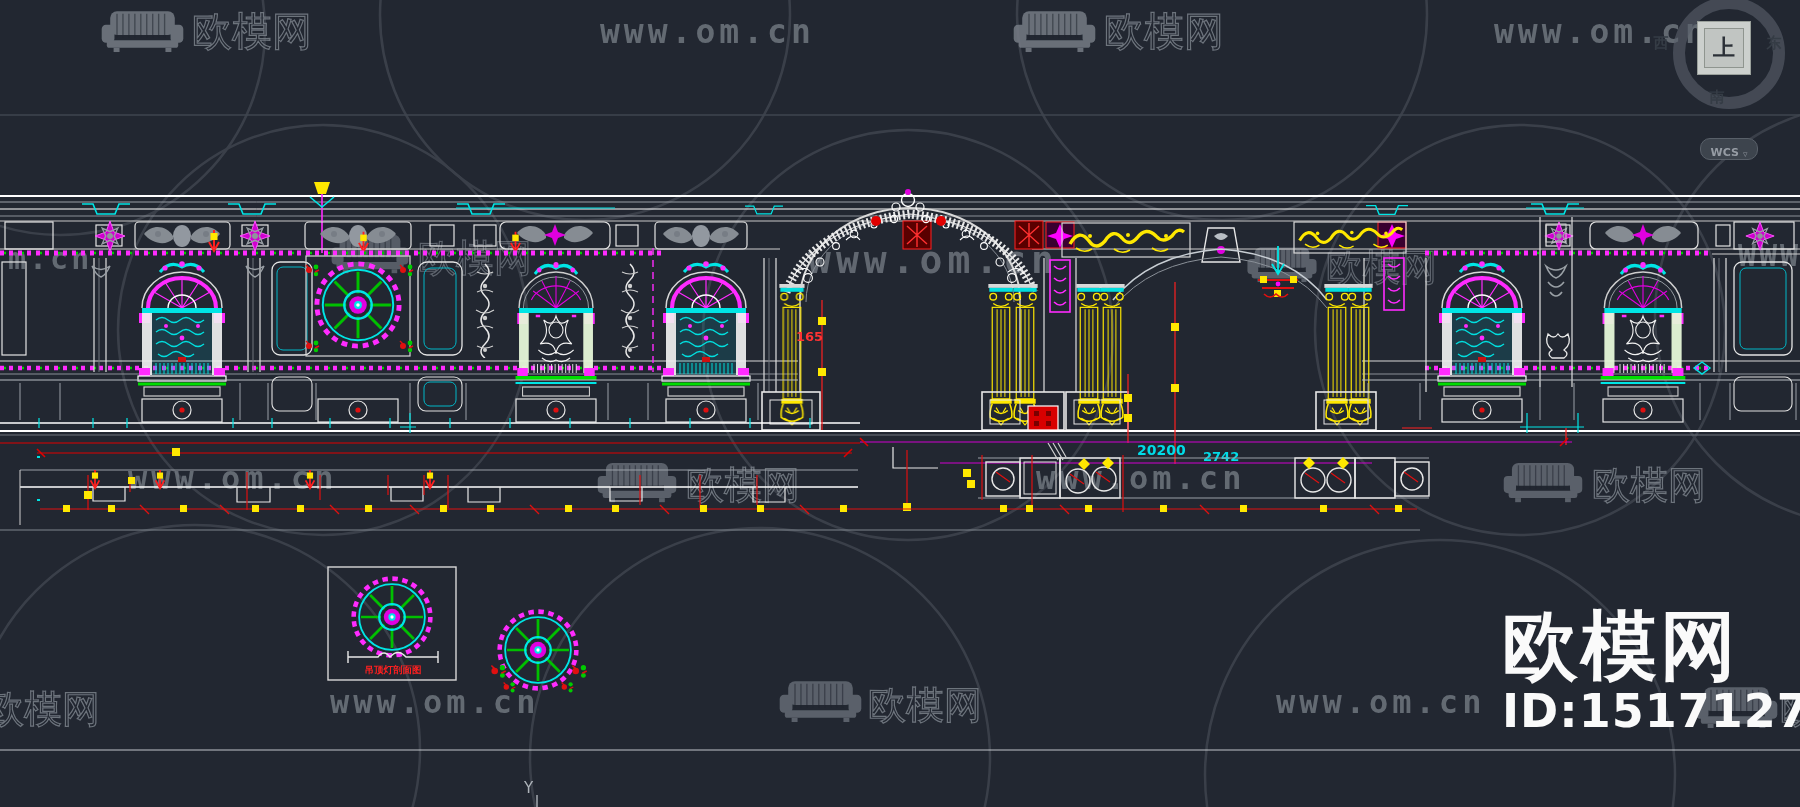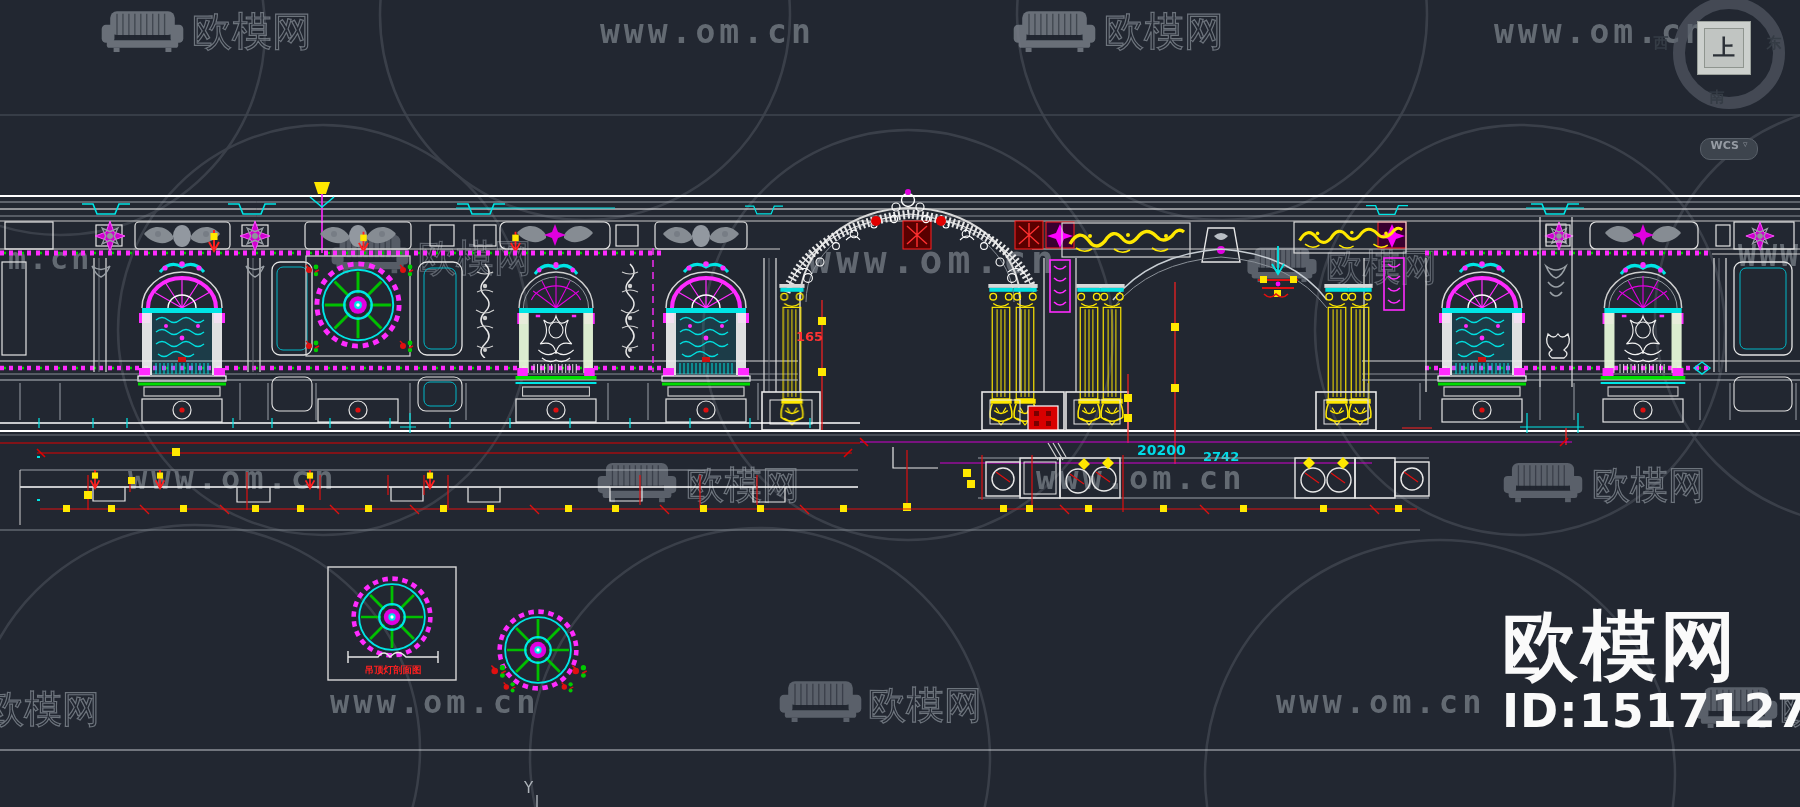--- a/index.html
+++ b/index.html
@@ -18,7 +18,7 @@
   .vc-label{position:absolute;font-size:15px;font-weight:bold;color:#353c45;width:20px;text-align:center;}
   
   .wcs{position:absolute;left:1700px;top:138px;width:56px;height:20px;border-radius:10px;
-       background:#3d444d;border:1px solid #596069;display:flex;align-items:flex-start;justify-content:center;
+       background:#3d444d;border:1px solid #596069;display:flex;align-items:flex-end;justify-content:center;
        gap:4px;color:#969ca4;font-size:11px;font-weight:bold;cursor:pointer;}
   .wcs .caret{font-size:9px;color:#868c94;}
   

